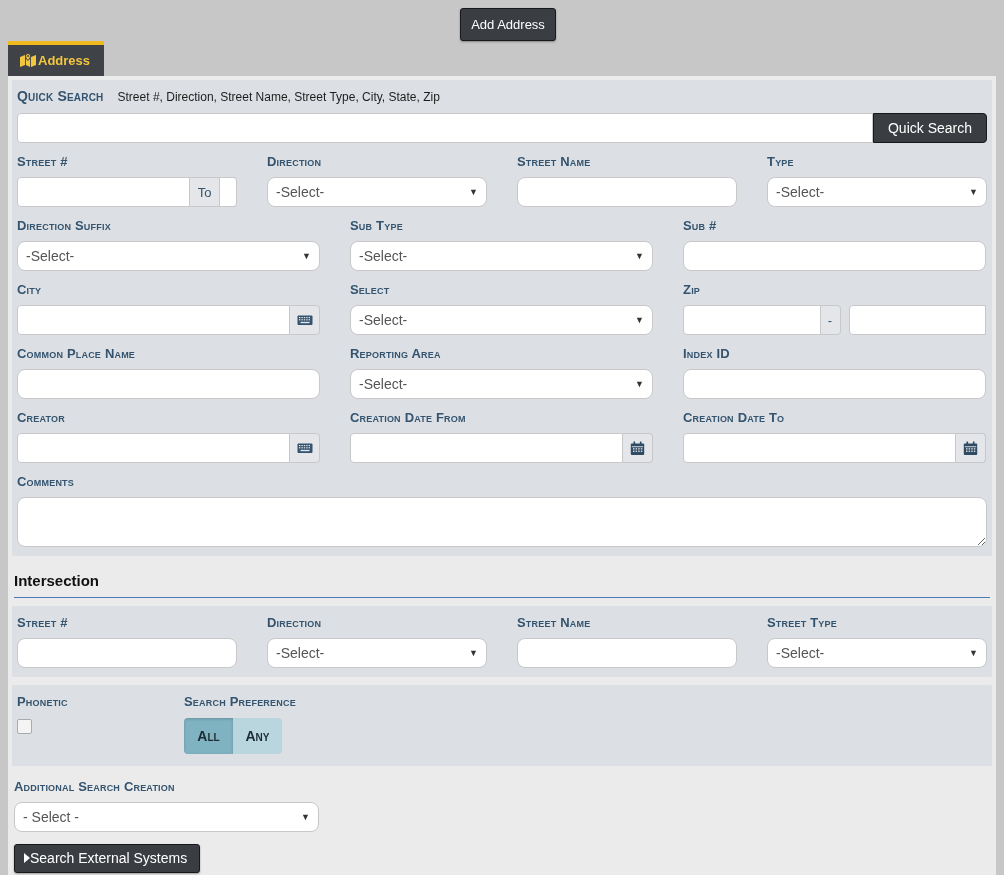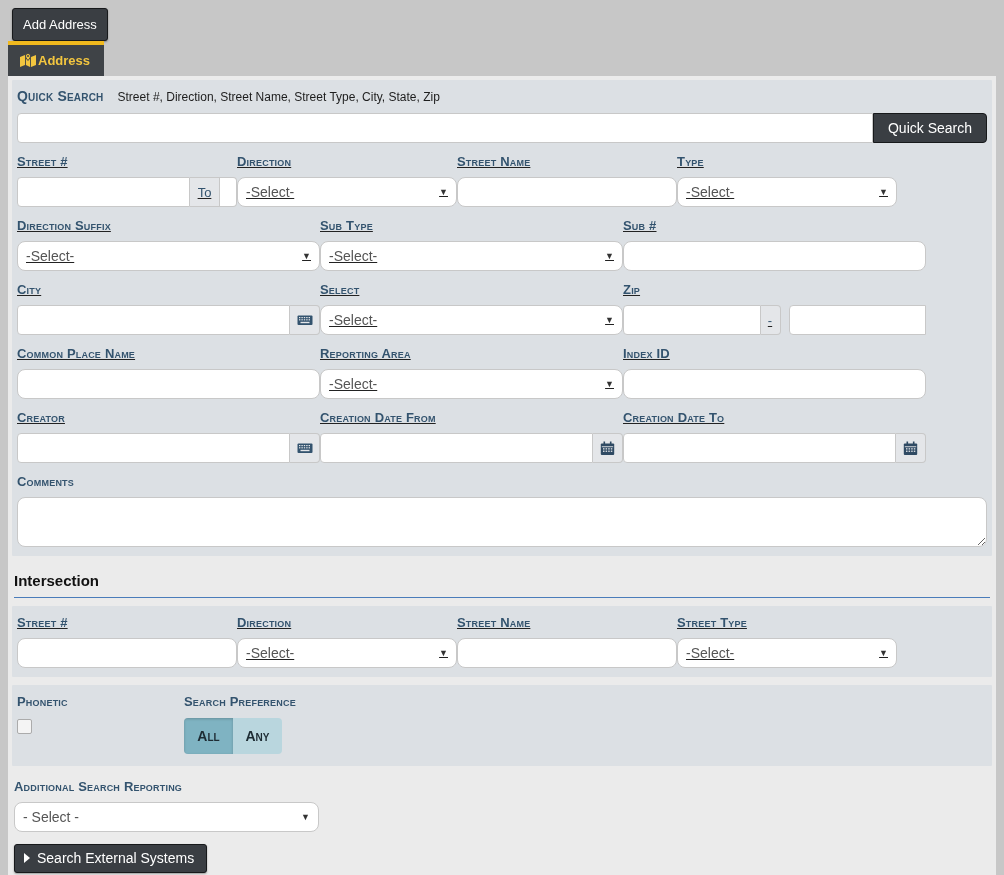--- a/index.html
+++ b/index.html
@@ -10,7 +10,7 @@
     font-size:14px; color:#222;
   }
   
-  .topbar { height:41px; padding:8px 8px 0 12px; display:flex; justify-content:flex-start; }
+  .topbar { height:41px; padding:8px 8px 0 20px; display:flex; justify-content:center; }
   .btn-dark {
     background:#3a3e43; color:#fff; border:1px solid #17191b; border-radius:3px;
     font-family:inherit; font-size:13px; padding:4px 10px; cursor:pointer;

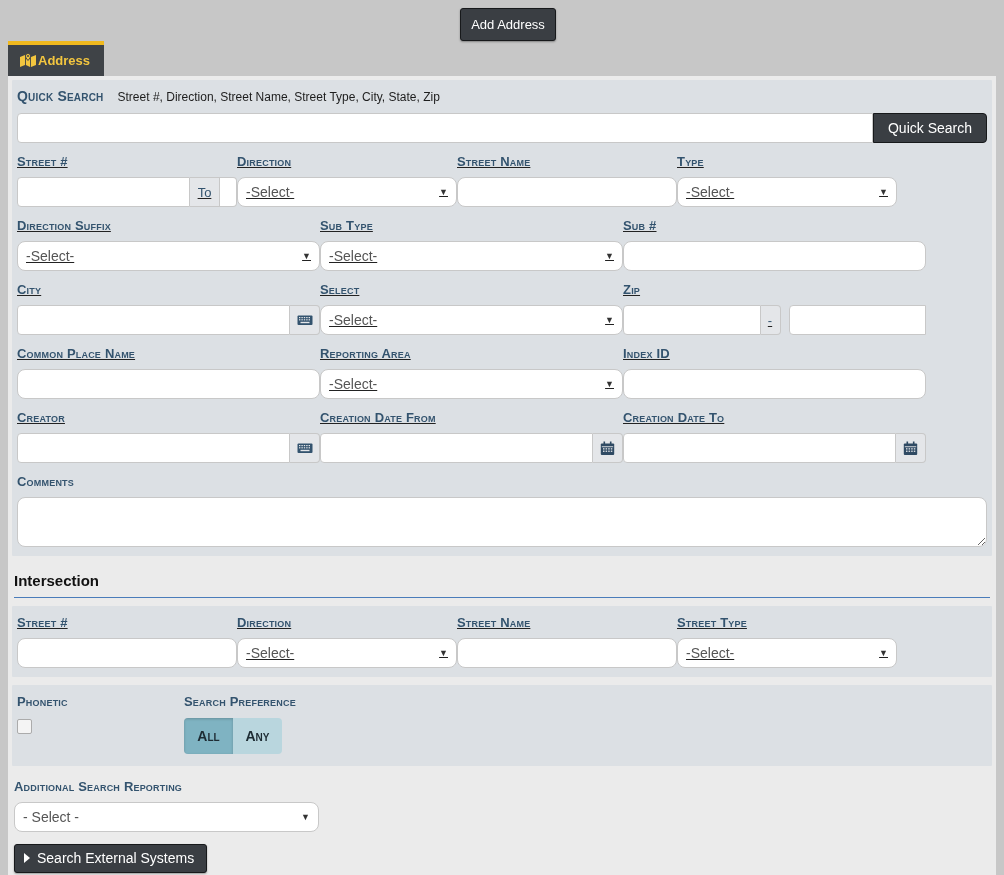--- a/index.html
+++ b/index.html
@@ -51,7 +51,7 @@
   .sel { display:flex; align-items:center; justify-content:space-between; cursor:pointer; }
   .sel-text { color:#555; }
   .sel-arrow { color:#333; font-size:9px; margin-left:6px; }
-  .row { display:flex; padding:0 0 0 0;text-decoration:underline; }
+  .row { display:flex; gap:30px; padding:0 0 0 0; }
   .cell4 { width:220px; flex:0 0 auto; }
   .cell3 { width:303px; flex:0 0 auto; }
   

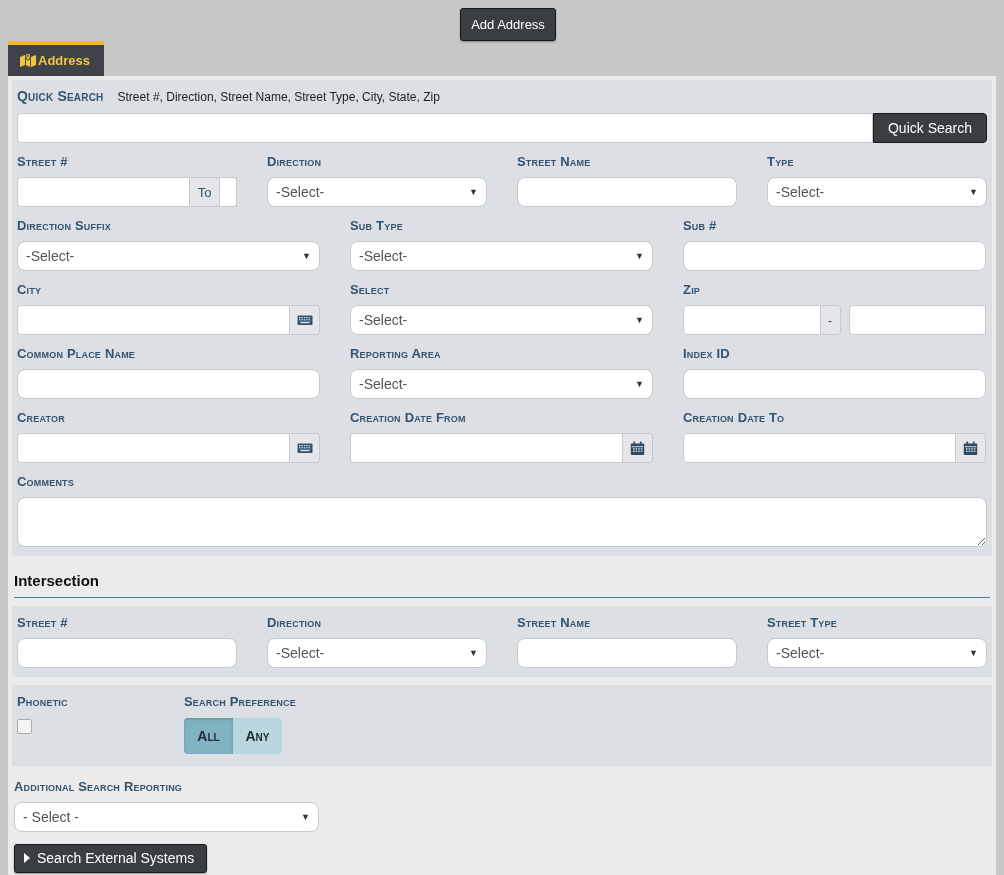--- a/index.html
+++ b/index.html
@@ -382,7 +382,7 @@
 
   
   <div class="asc-wrap">
-    <span class="lbl first">Additional Search Reporting</span>
+    <span class="lbl first">Additional Search Creation</span>
     <div class="sel asc-sel">
       <span class="sel-text">- Select -</span>
       <span class="sel-arrow">▼</span>

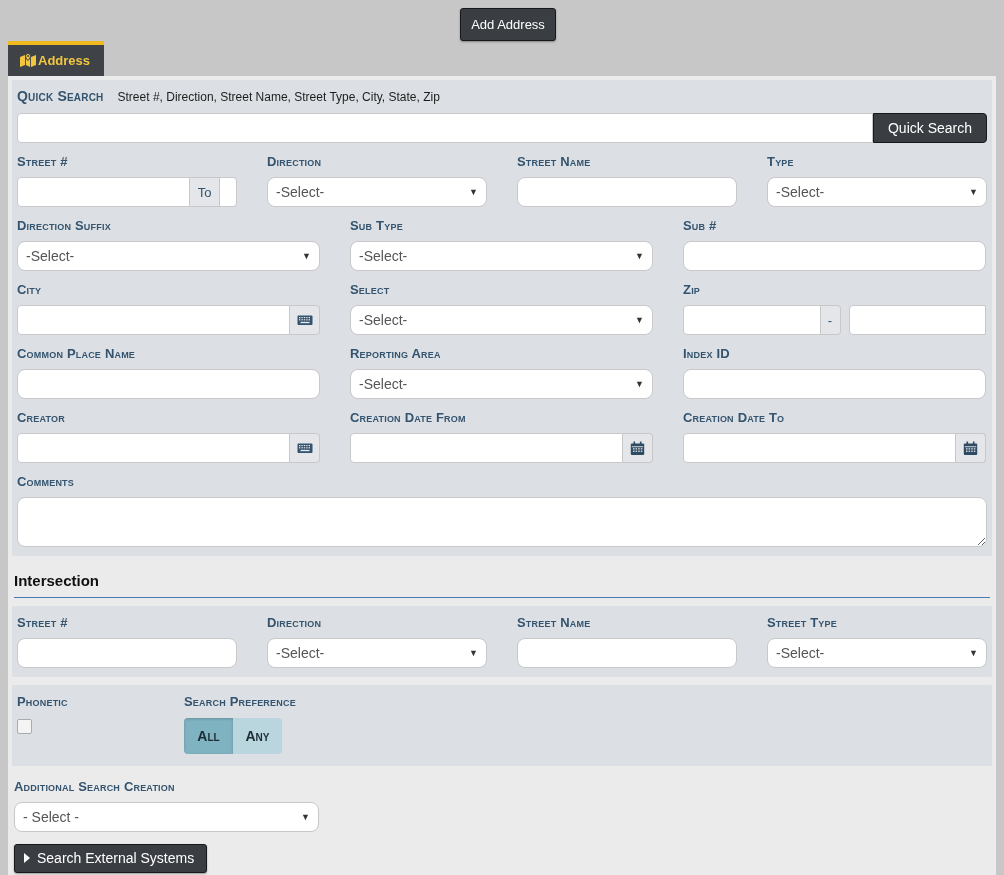--- a/index.html
+++ b/index.html
@@ -85,7 +85,7 @@
   .asc-wrap { margin:10px 2px 0 2px; }
   .asc-sel { width:305px; }
   .ext-btn {
-    margin:12px 2px 0 2px; display:inline-flex; align-items:center; gap:7px;
+    margin:12px 2px 0 2px; display:inline-flex; align-items:center; 
     background:#3a3e43; color:#fff; border:1px solid #17191b; border-radius:3px;
     font-family:inherit; font-size:14px; padding:5px 12px 6px 9px; cursor:pointer;
     box-shadow:0 1px 2px rgba(0,0,0,.35);

